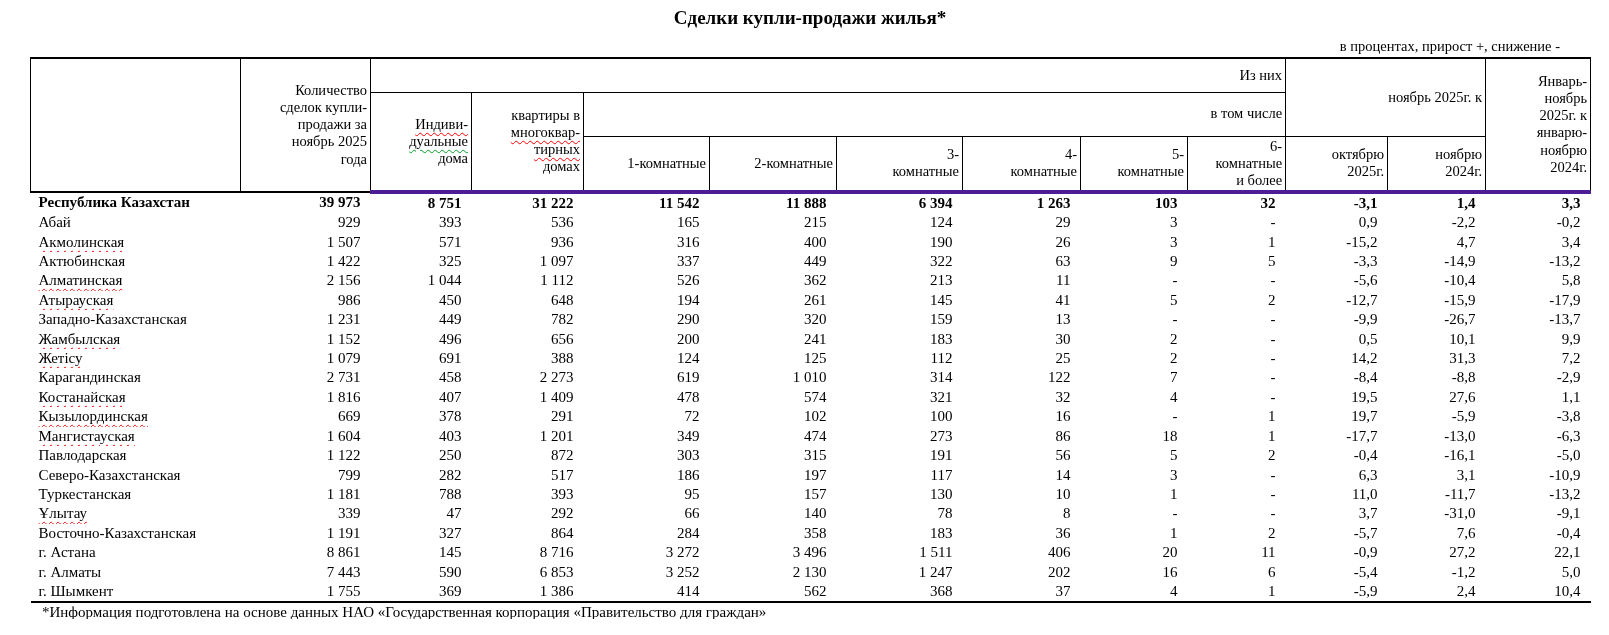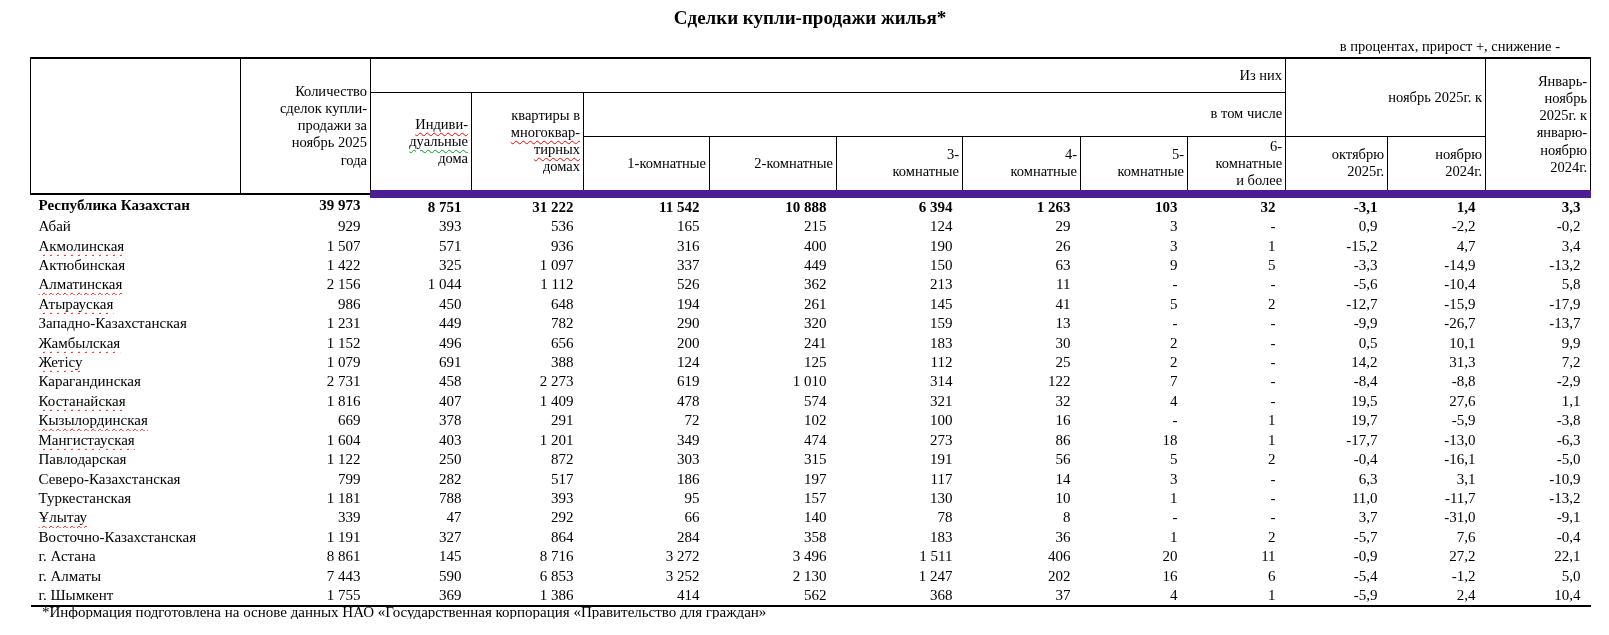--- a/index.html
+++ b/index.html
@@ -29,7 +29,7 @@
   thead tr.hr2{height:44px;}
   thead tr.hr3{height:55px;}
   thead{border-bottom:2px solid #000;}
-  thead th.bspan{border-bottom:8px solid #4c1d95;}
+  thead th.bspan{border-bottom:4px solid #4c1d95;}
   tbody{border-bottom:2px solid #000;}
   tbody td{
     font-size:15px;height:19.4px;line-height:19.4px;padding:0;

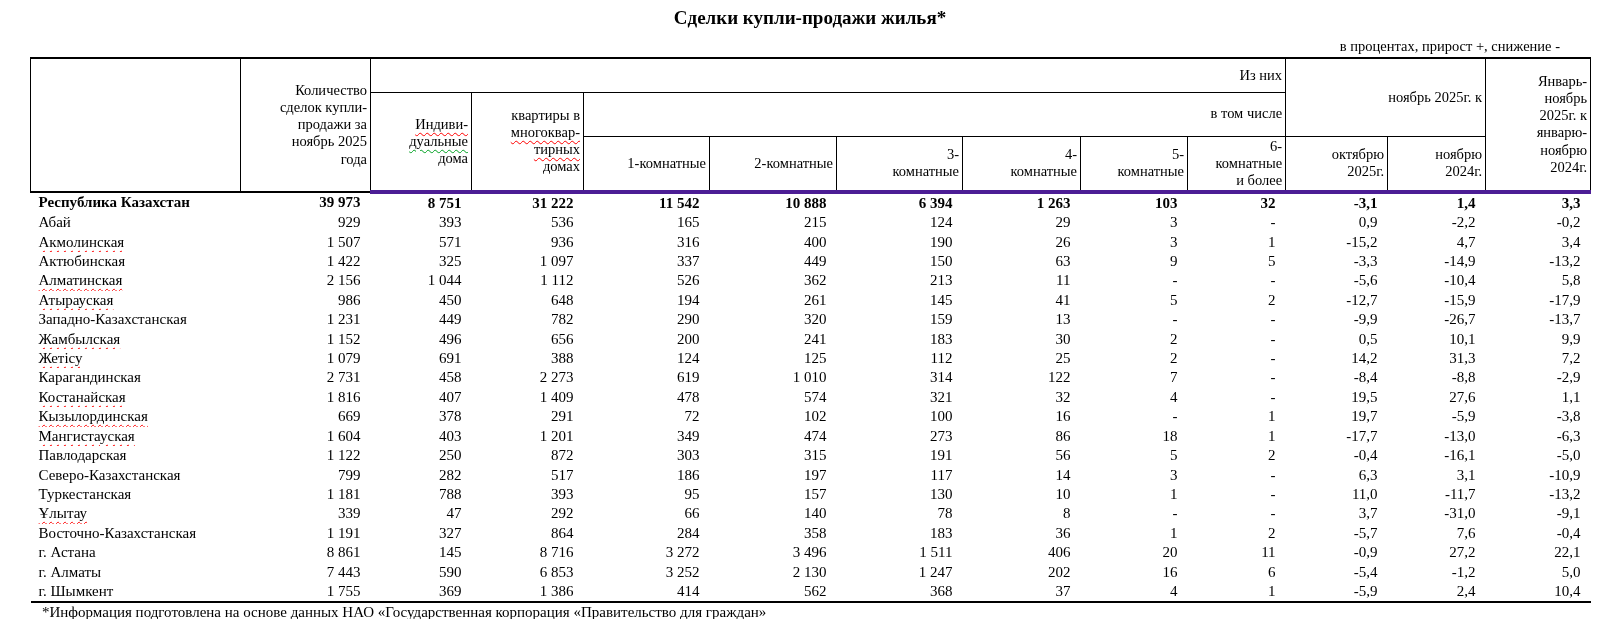--- a/index.html
+++ b/index.html
@@ -120,7 +120,7 @@
     <td class="num">8 751</td>
     <td class="num">31 222</td>
     <td class="num">11 542</td>
-    <td class="num">10 888</td>
+    <td class="num">11 888</td>
     <td class="num">6 394</td>
     <td class="num">1 263</td>
     <td class="num">103</td>

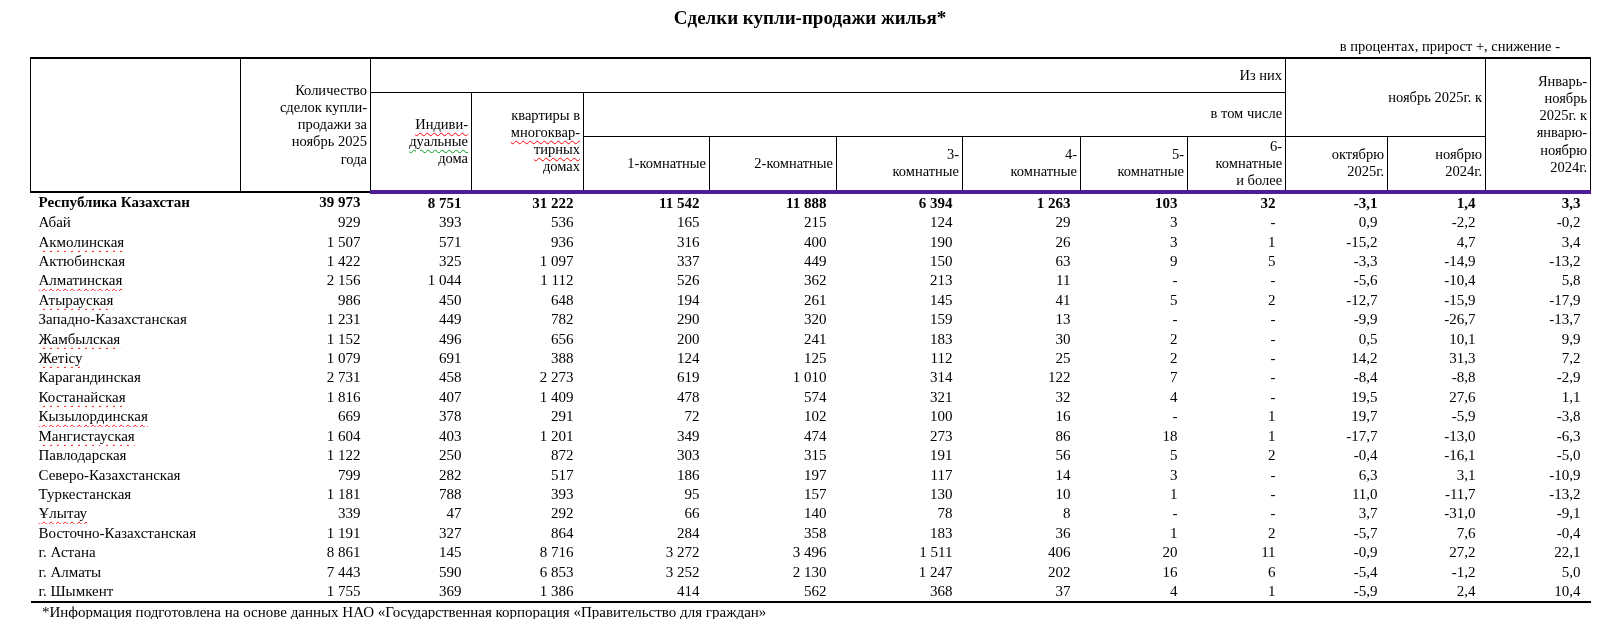--- a/index.html
+++ b/index.html
@@ -166,7 +166,7 @@
     <td class="num">1 097</td>
     <td class="num">337</td>
     <td class="num">449</td>
-    <td class="num">150</td>
+    <td class="num">322</td>
     <td class="num">63</td>
     <td class="num">9</td>
     <td class="num">5</td>

